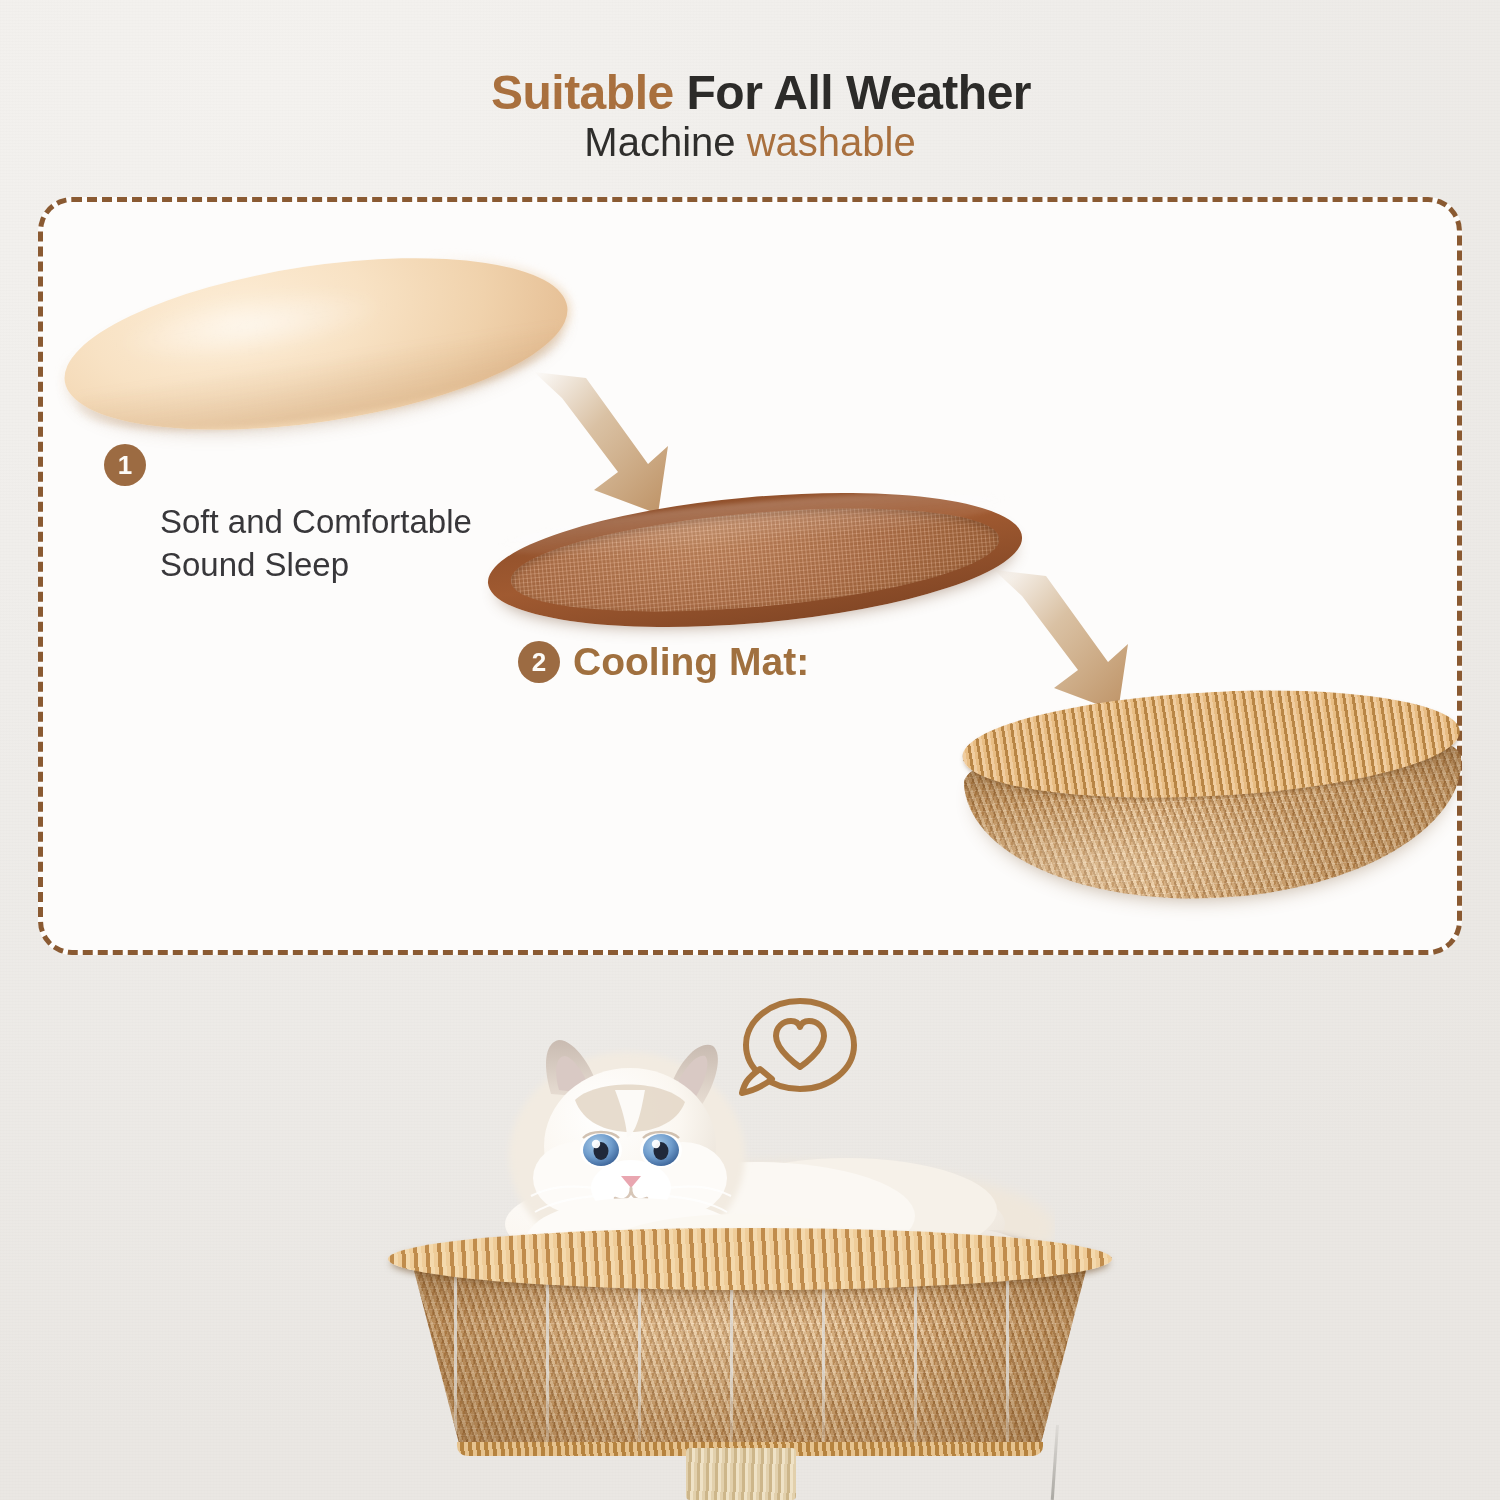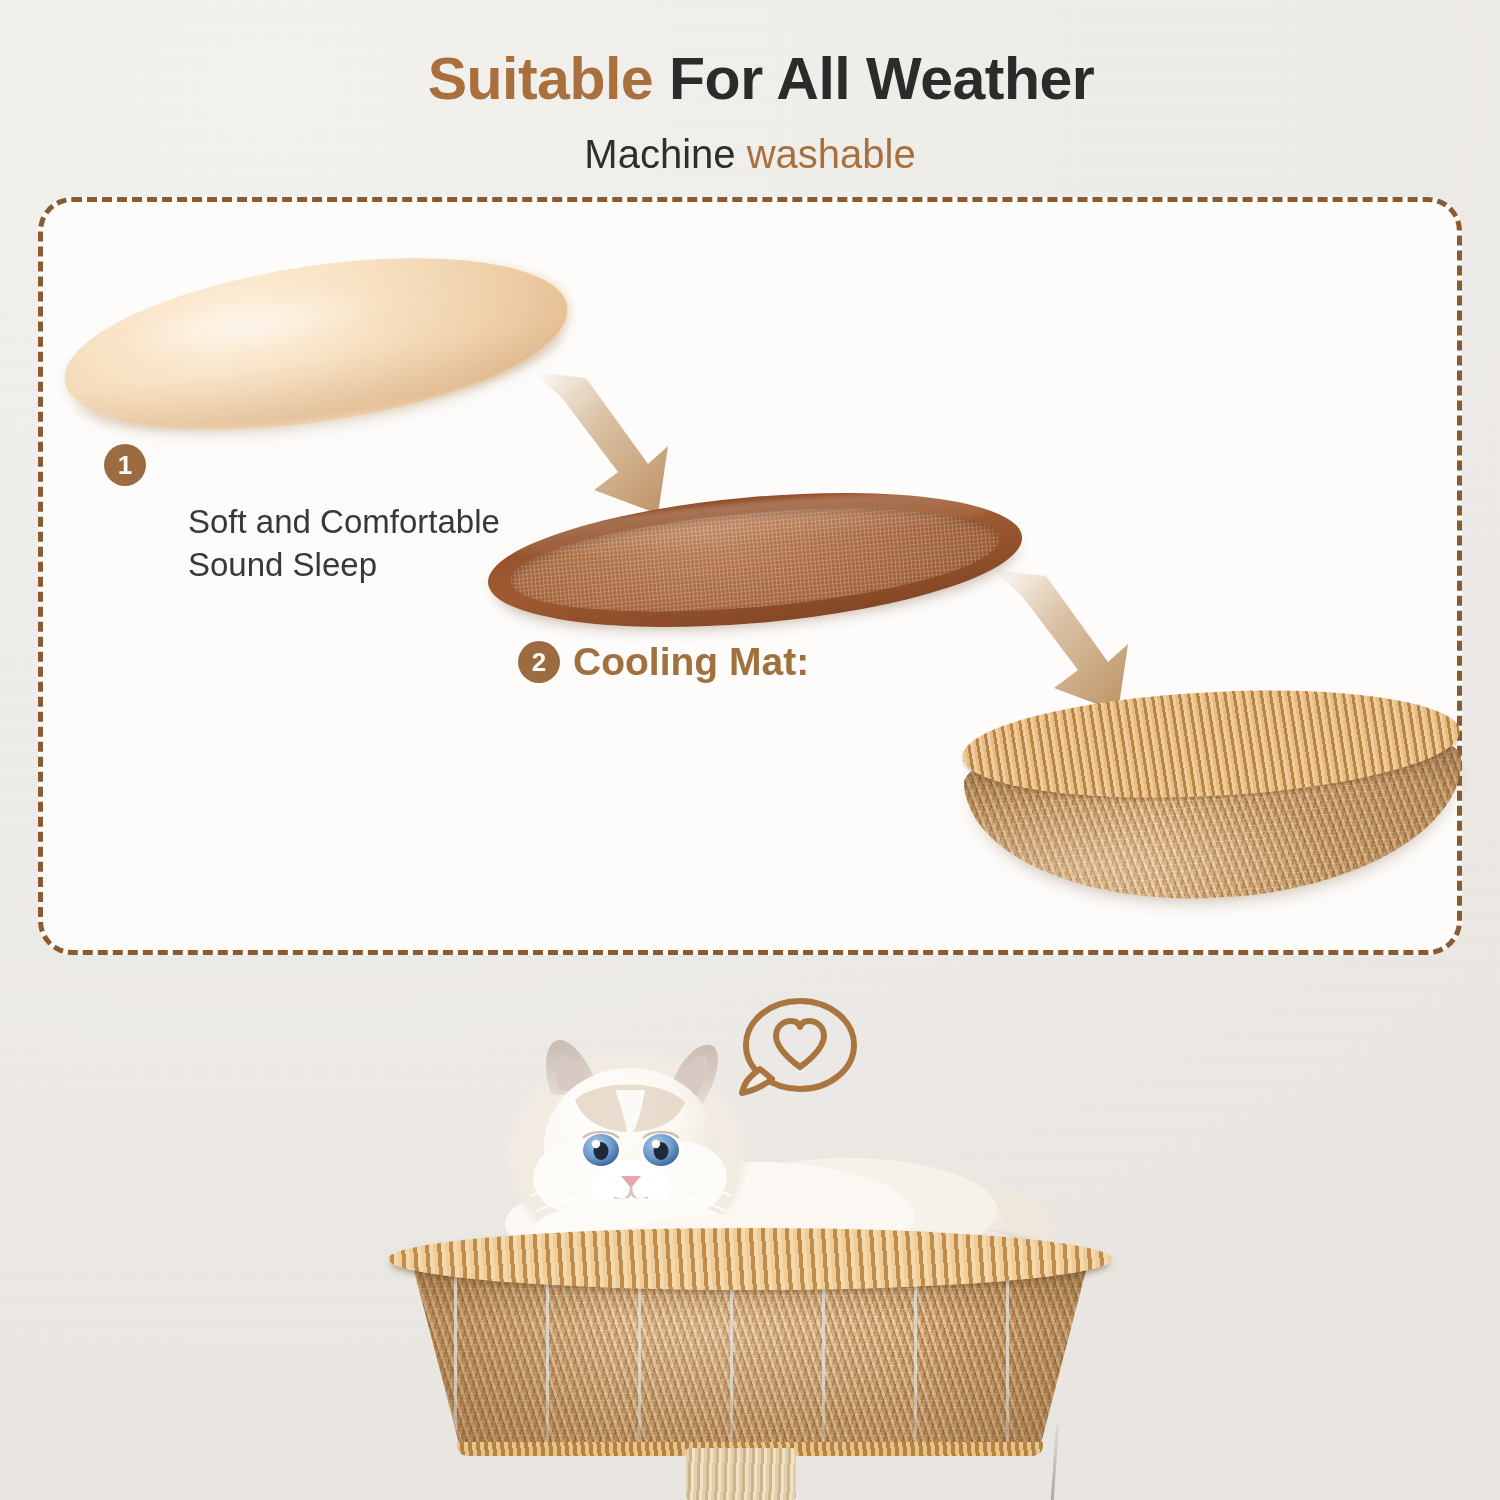--- a/index.html
+++ b/index.html
@@ -26,8 +26,8 @@
   
   #header { position:absolute; top:0; left:0; width:1500px; text-align:center; }
   #title {
-    margin-top:48px;
-    font-size:59px; font-weight:700; letter-spacing:-.5px;
+    margin-top:68px;
+    font-size:48px; font-weight:700; letter-spacing:-.5px;
     line-height:1.06; white-space:nowrap;padding-left:22px;
   }
   #title .accent { color:#a9703e; }

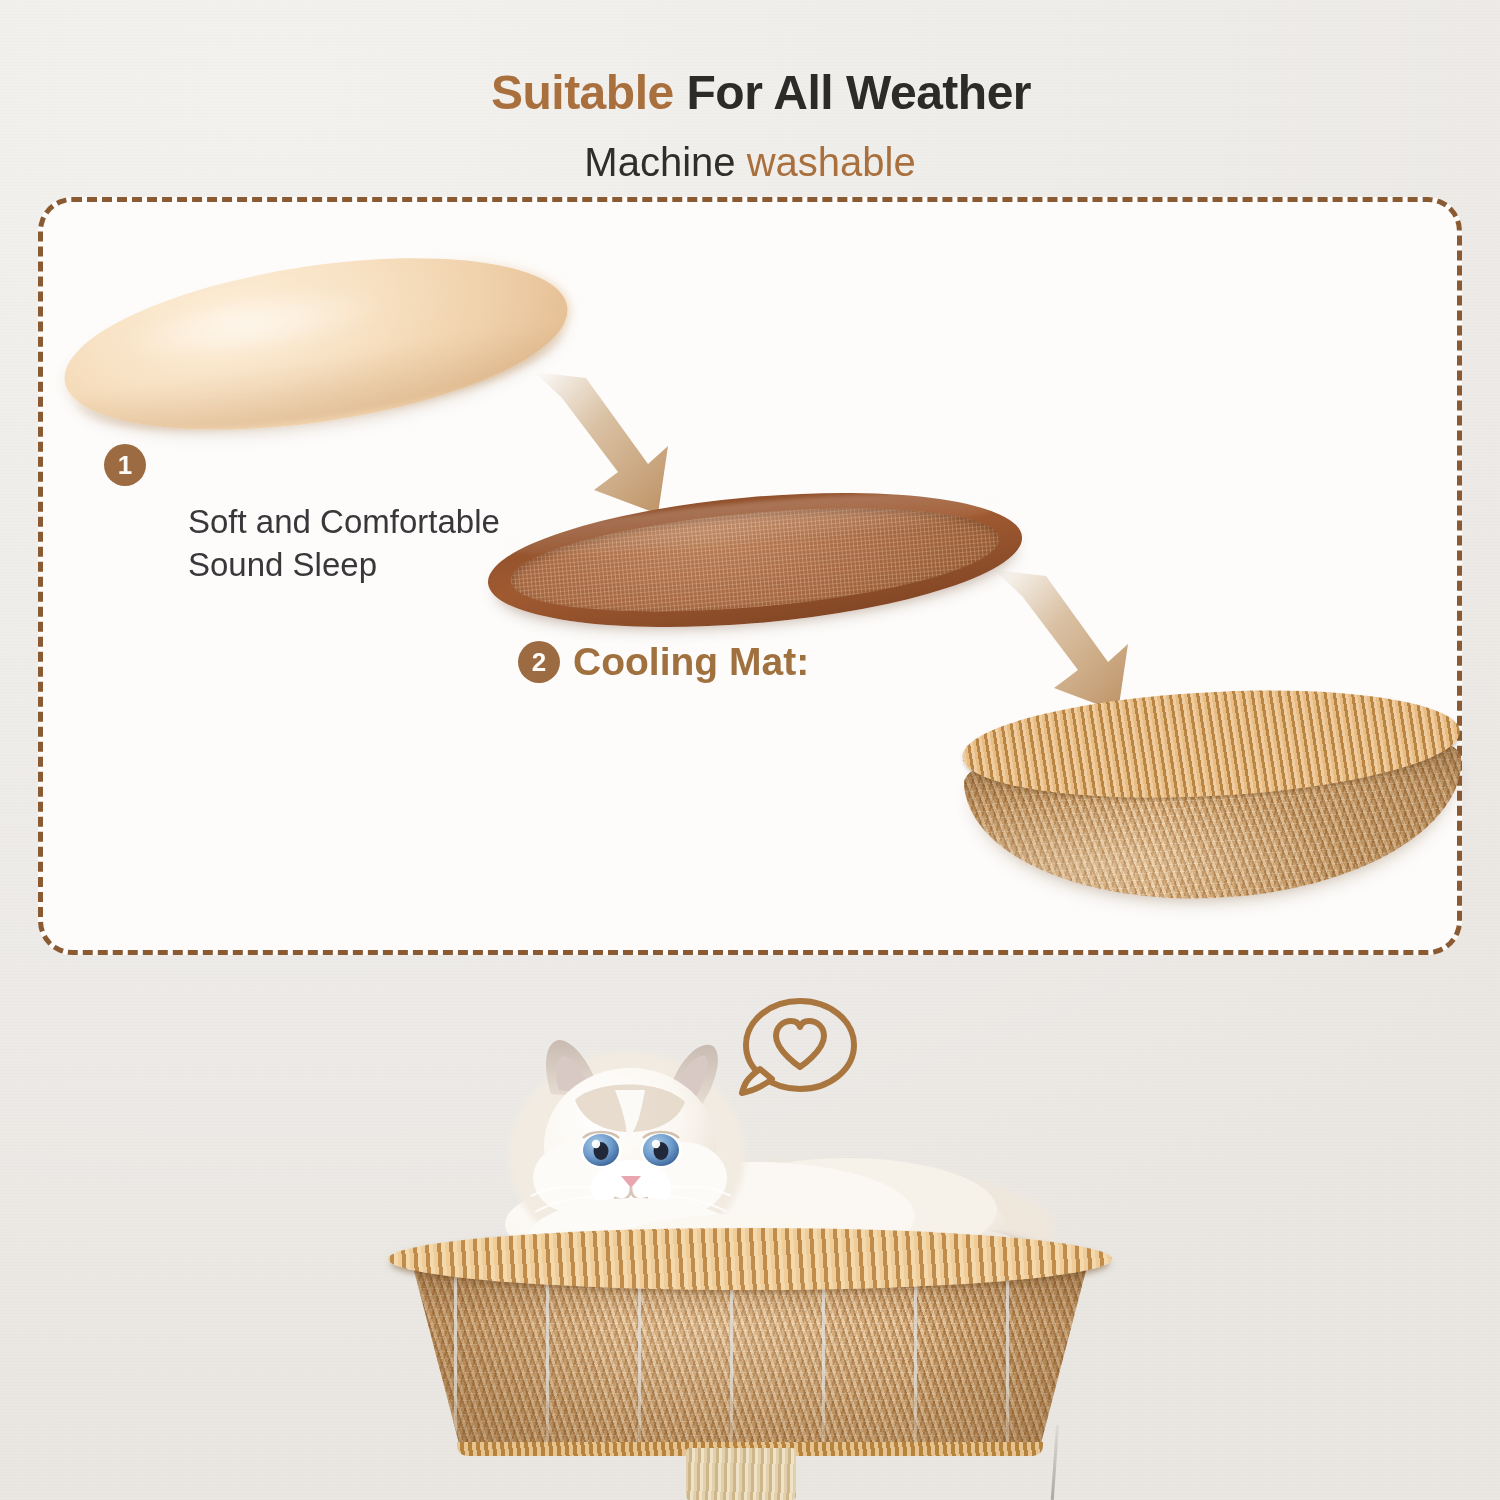--- a/index.html
+++ b/index.html
@@ -33,7 +33,7 @@
   #title .accent { color:#a9703e; }
   #title .dark   { color:#2c2b29; }
   #subtitle {
-    margin-top:20px;
+    margin-top:0;
     font-size:40px; font-weight:400; line-height:1.15; white-space:nowrap;
   }
   #subtitle .dark   { color:#2f2e2c; }

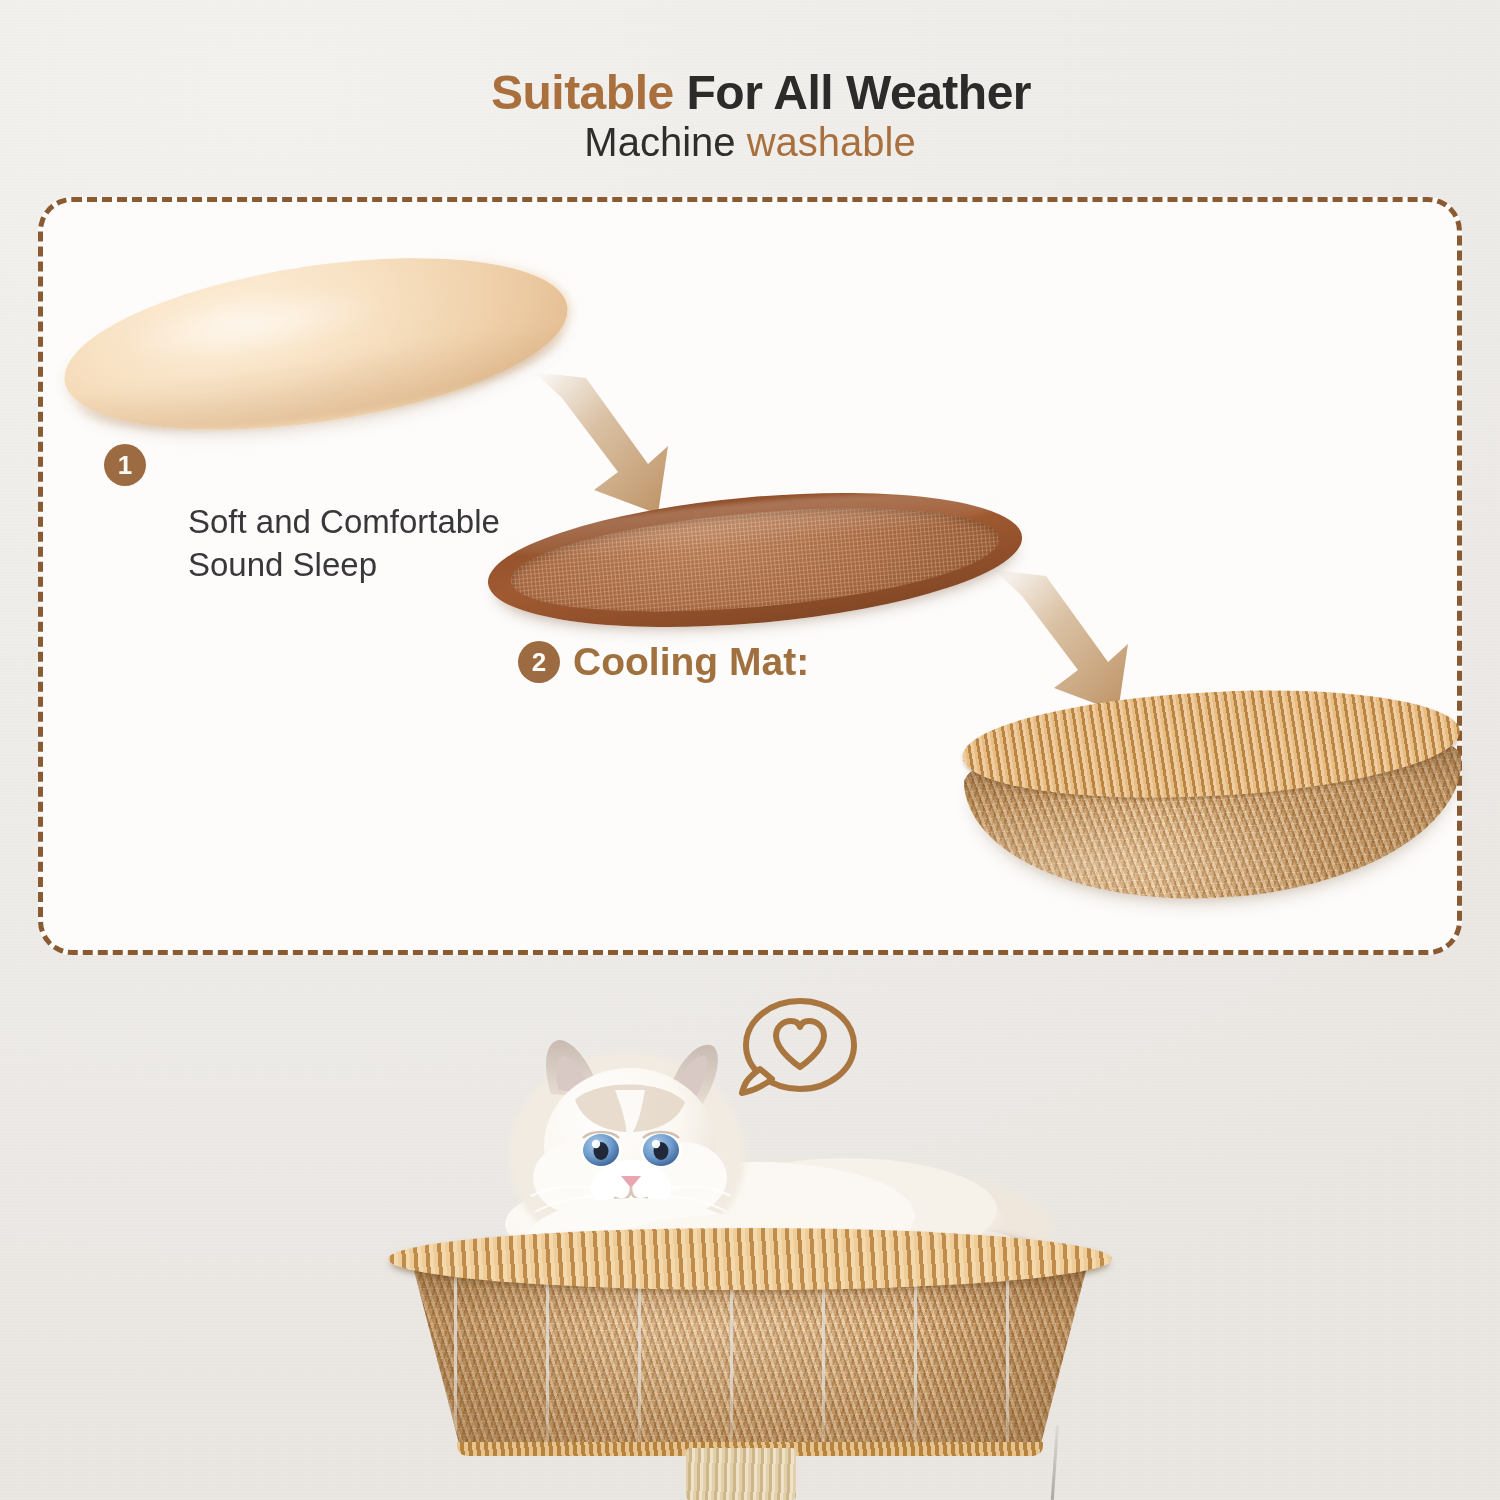--- a/index.html
+++ b/index.html
@@ -174,7 +174,7 @@
     line-height:1;
   }
   .calloutBody {
-    margin-top:15px; margin-left:84px;
+    margin-top:15px; margin-left:56px;
     font-size:33px; font-weight:400; color:#38373a;
     line-height:1.30; white-space:pre-line;
   }

